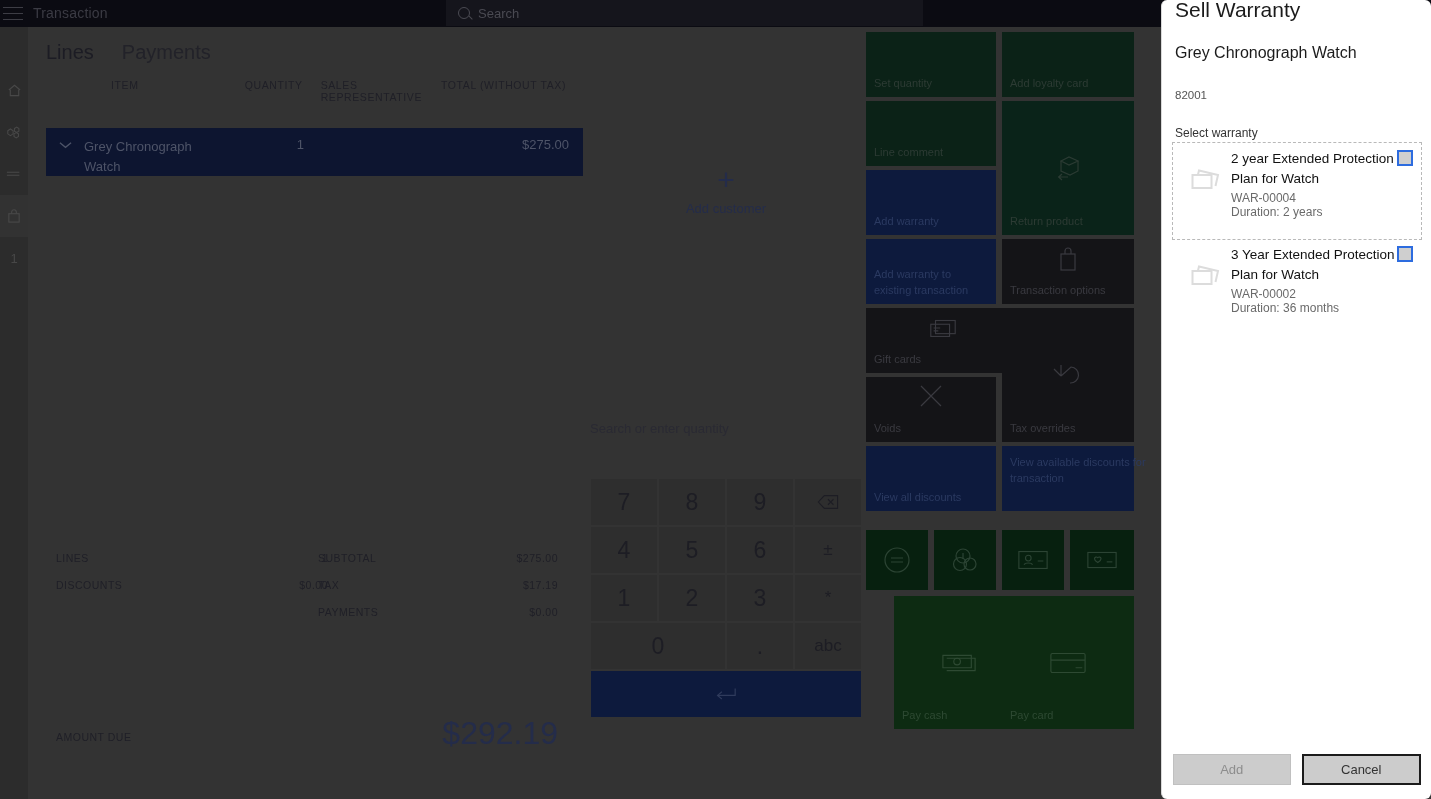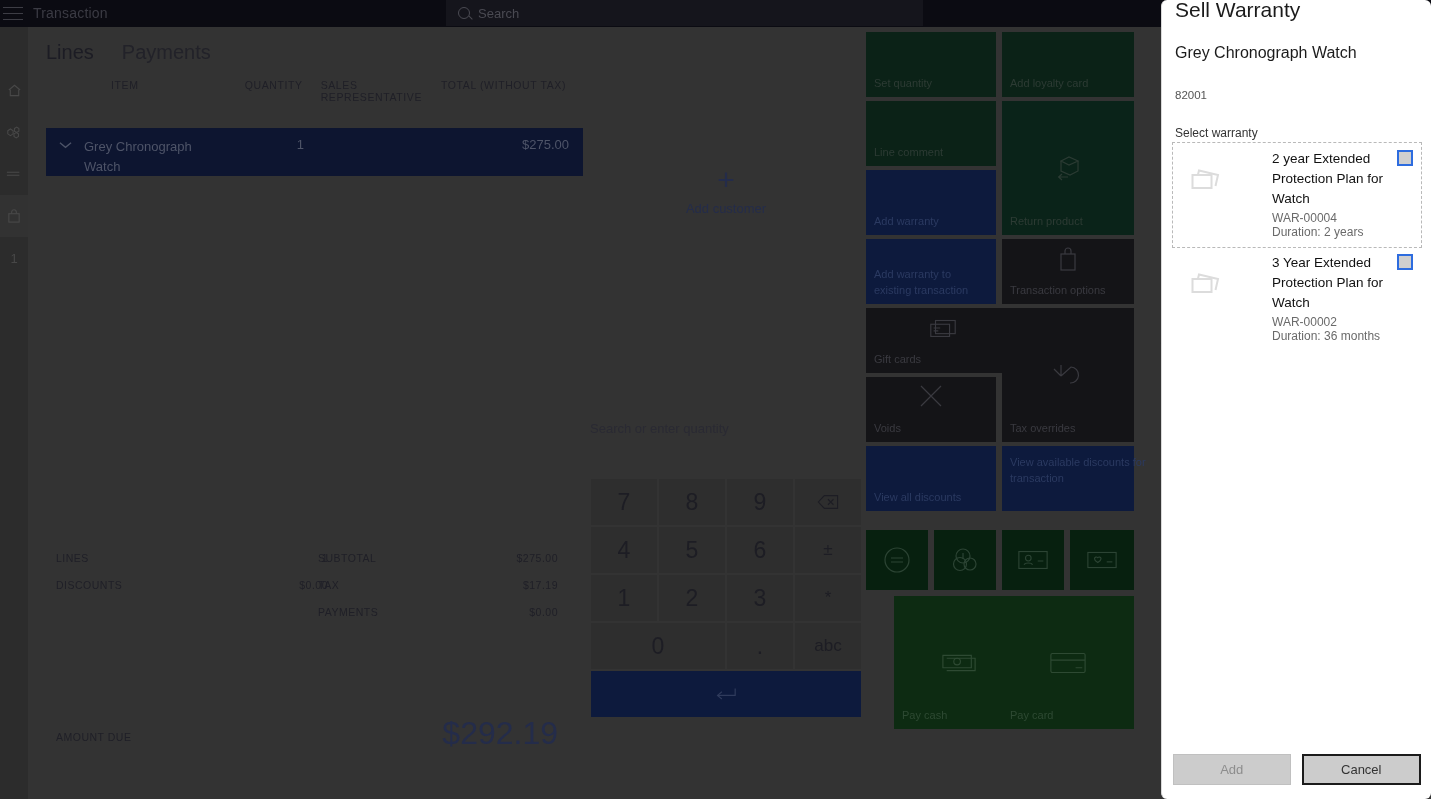--- a/index.html
+++ b/index.html
@@ -179,7 +179,7 @@
   }
   .warranty-list { position:absolute; left: 11px; top: 143px; width: 248px; }
   .wrow {
-    position:relative; display:flex; padding: 6px 0 8px 0; min-height: 96px; gap: 41px;
+    position:relative; display:flex; padding: 6px 0 8px 0; min-height: 96px;
   }
   .wrow.focused { outline: 1px dashed #b9b9b9; }
   .w-ico { width: 58px; flex:0 0 auto; padding-top: 18px; padding-left:18px; }

